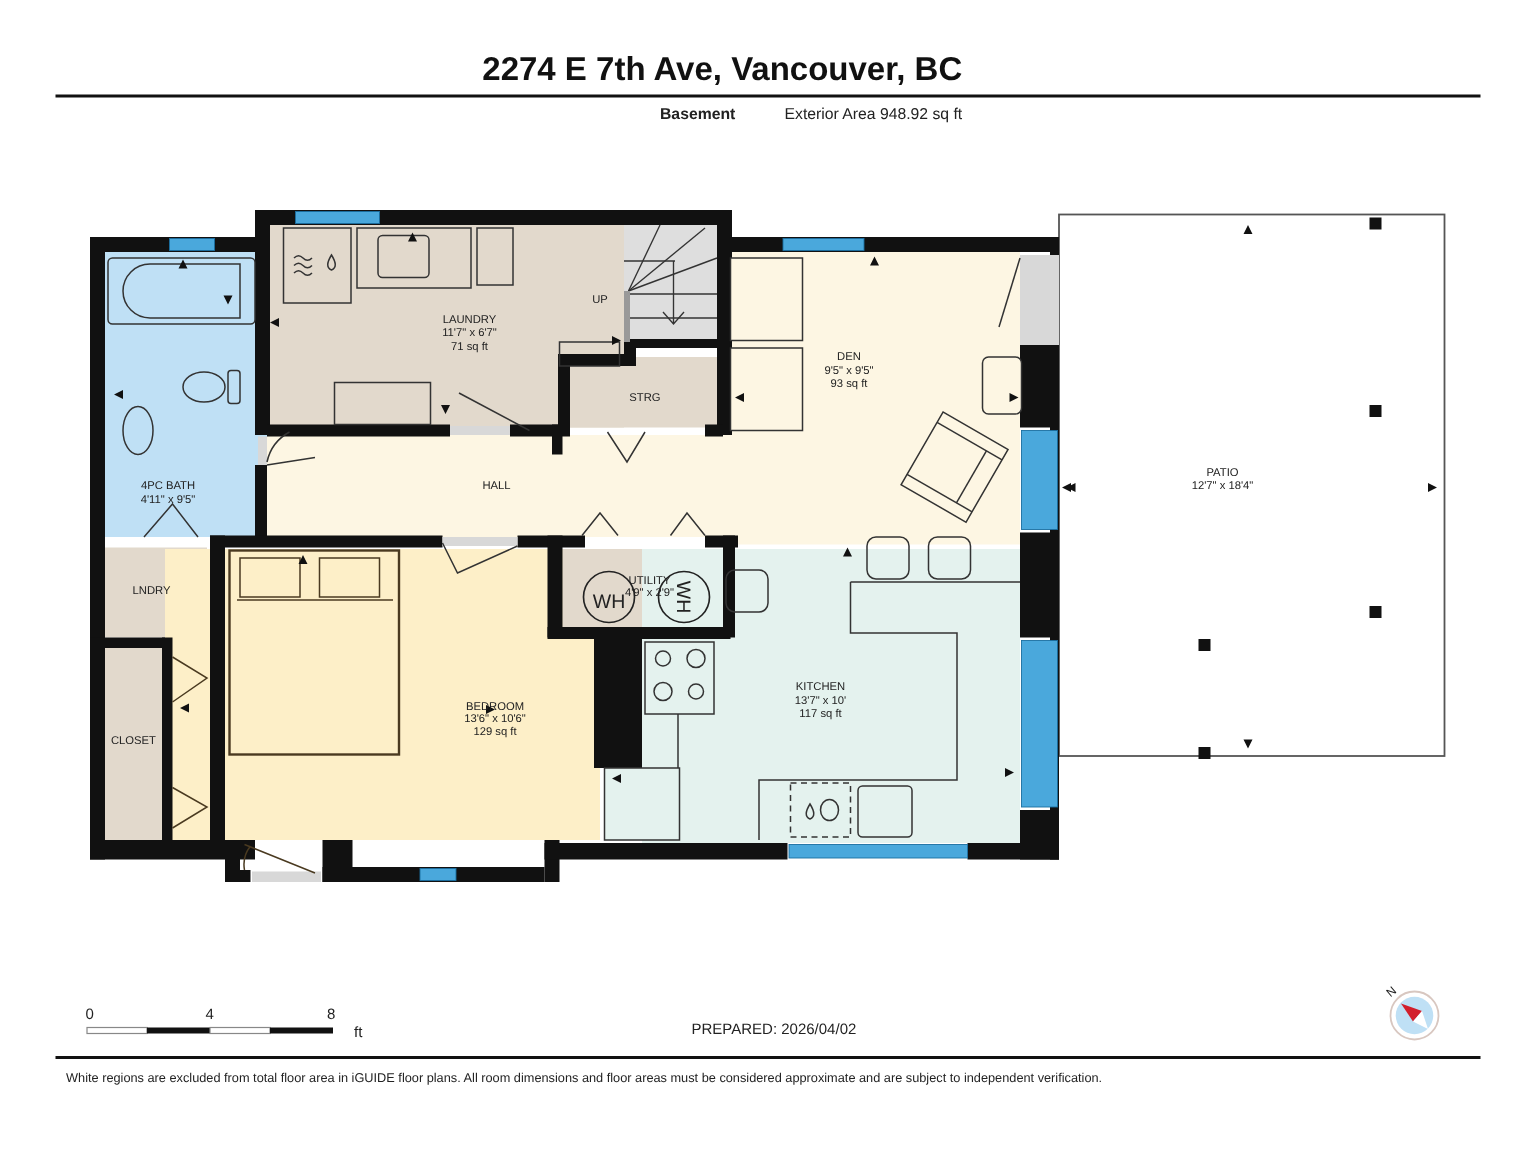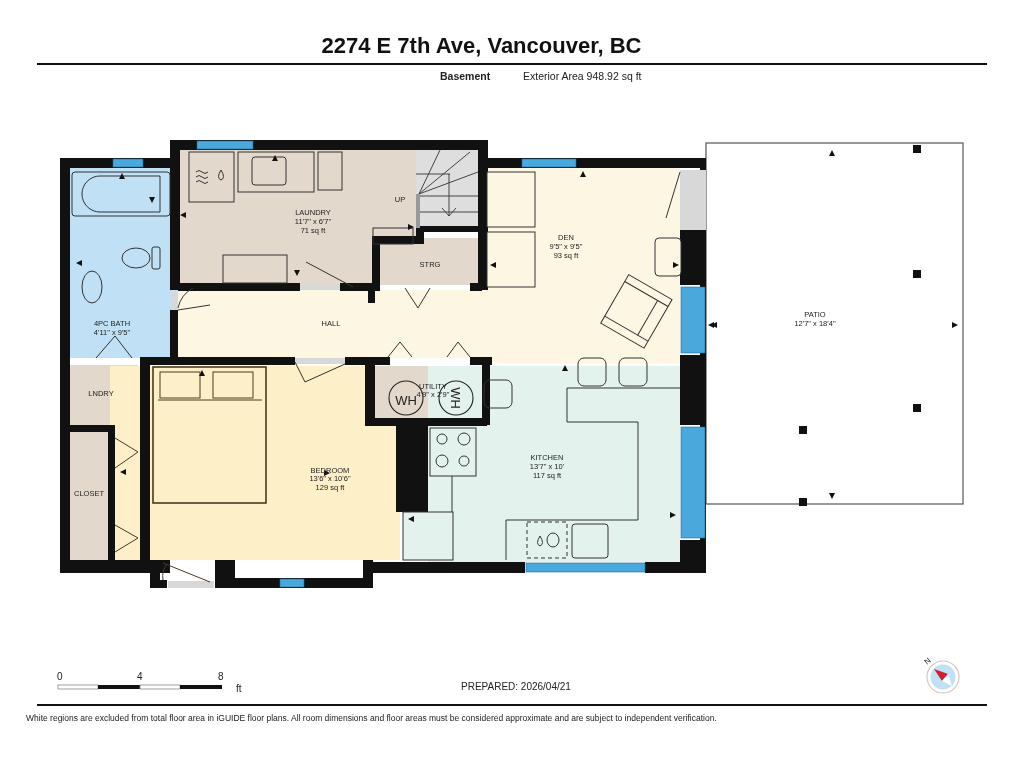--- a/index.html
+++ b/index.html
@@ -241,7 +241,7 @@
 <span class="scale-lbl" style="left:218px">8</span>
 <span class="scale-lbl" style="left:236px; top:683px">ft</span>
 
-<div class="prepared">PREPARED: 2026/04/21</div>
+<div class="prepared">PREPARED: 2026/04/02</div>
 
 <svg class="compass" width="50" height="42" viewBox="0 0 50 42">
   <circle cx="25" cy="22" r="16" fill="#ffffff" stroke="#d8c7c0" stroke-width="1.2"></circle>

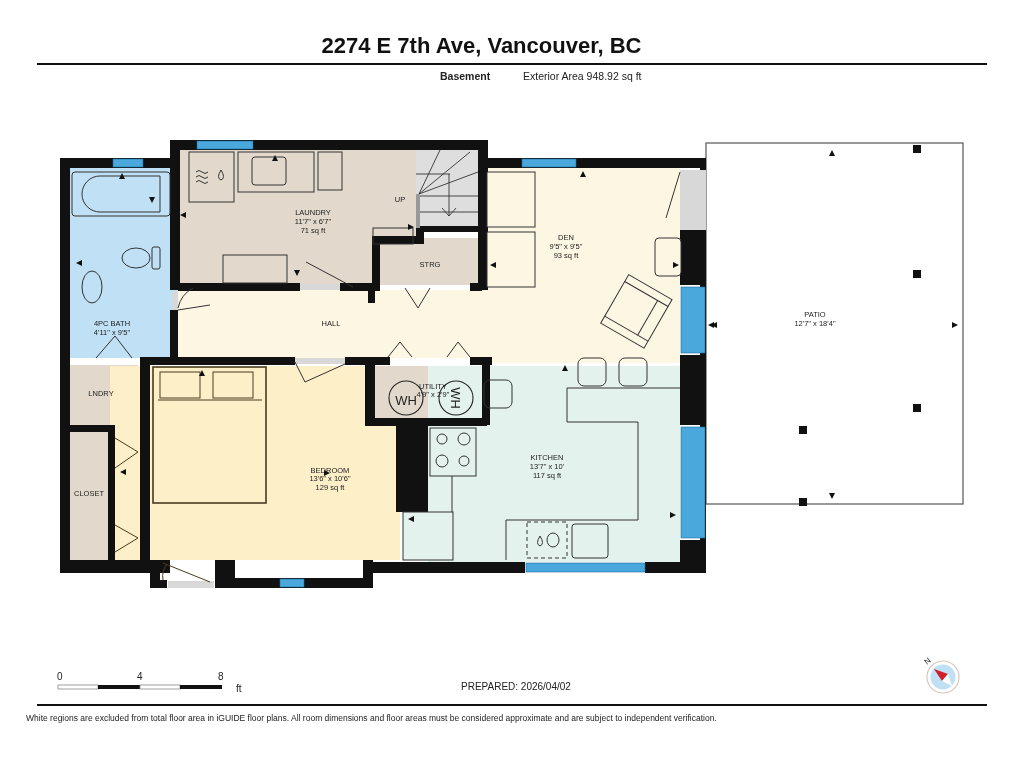--- a/index.html
+++ b/index.html
@@ -14,7 +14,7 @@
   .scale-lbl { position:absolute; top:671px; font-size:10px; color:#222; }
   .prepared { position:absolute; left:461px; top:681px; font-size:10px; color:#222; }
   .rule-bottom { position:absolute; left:37px; top:704px; width:950px; height:2px; background:#111; }
-  .disclaimer { position:absolute; left:26px; top:713px; font-size:8.5px; color:#222; }
+  .disclaimer { position:absolute; left:44px; top:713px; font-size:8.5px; color:#222; }
   .compass { position:absolute; left:918px; top:655px; }
 </style>
 </head>

